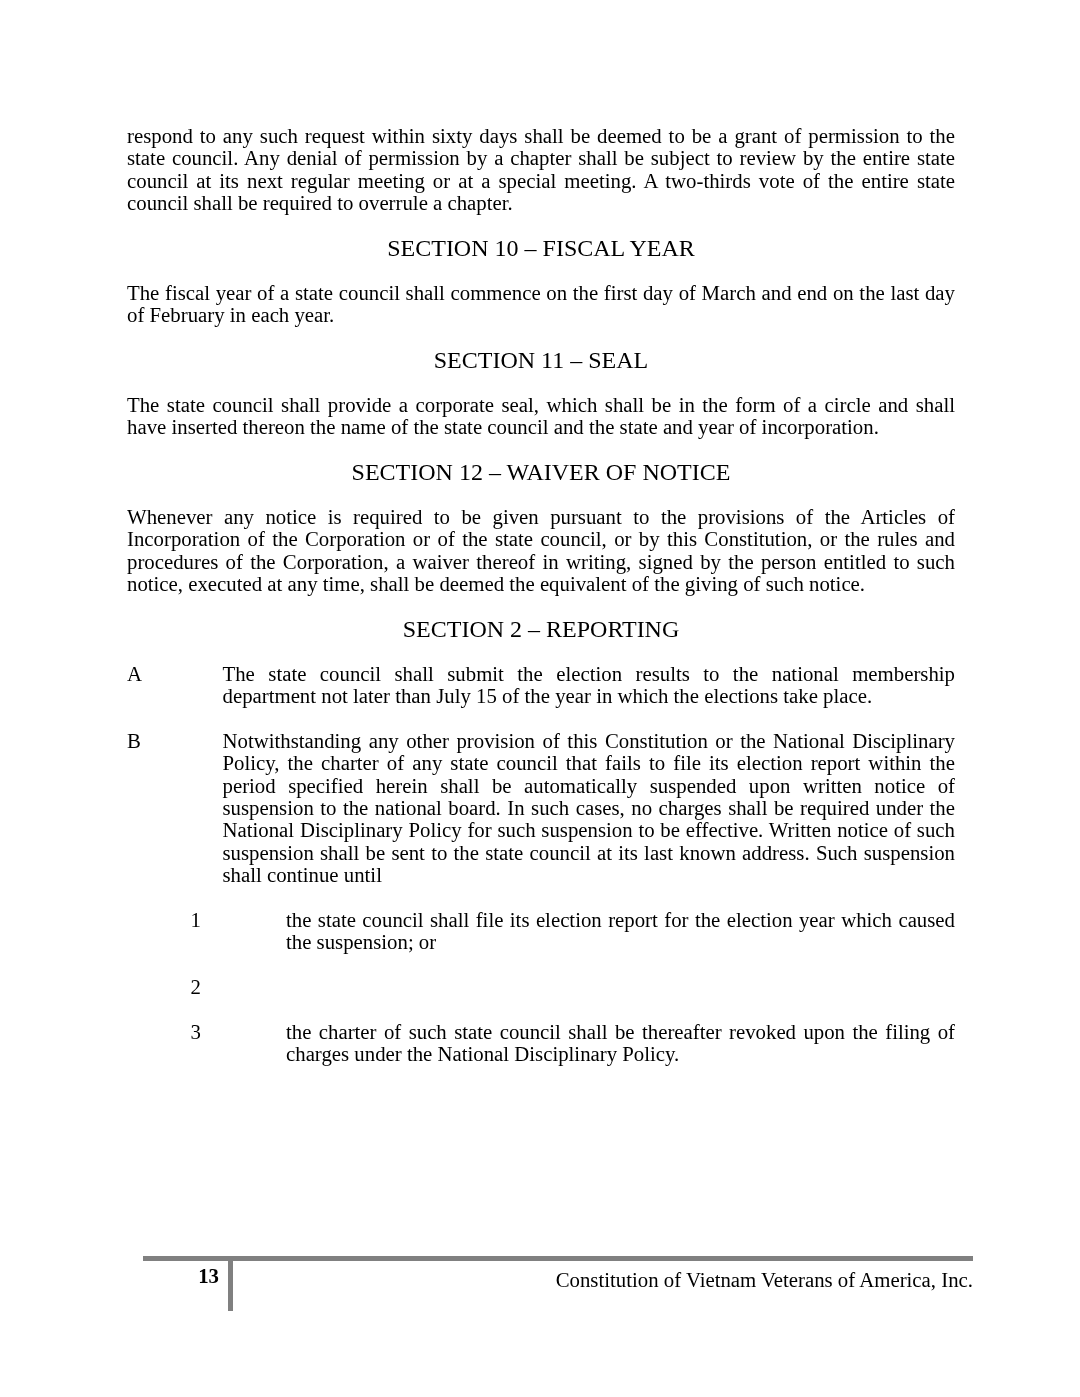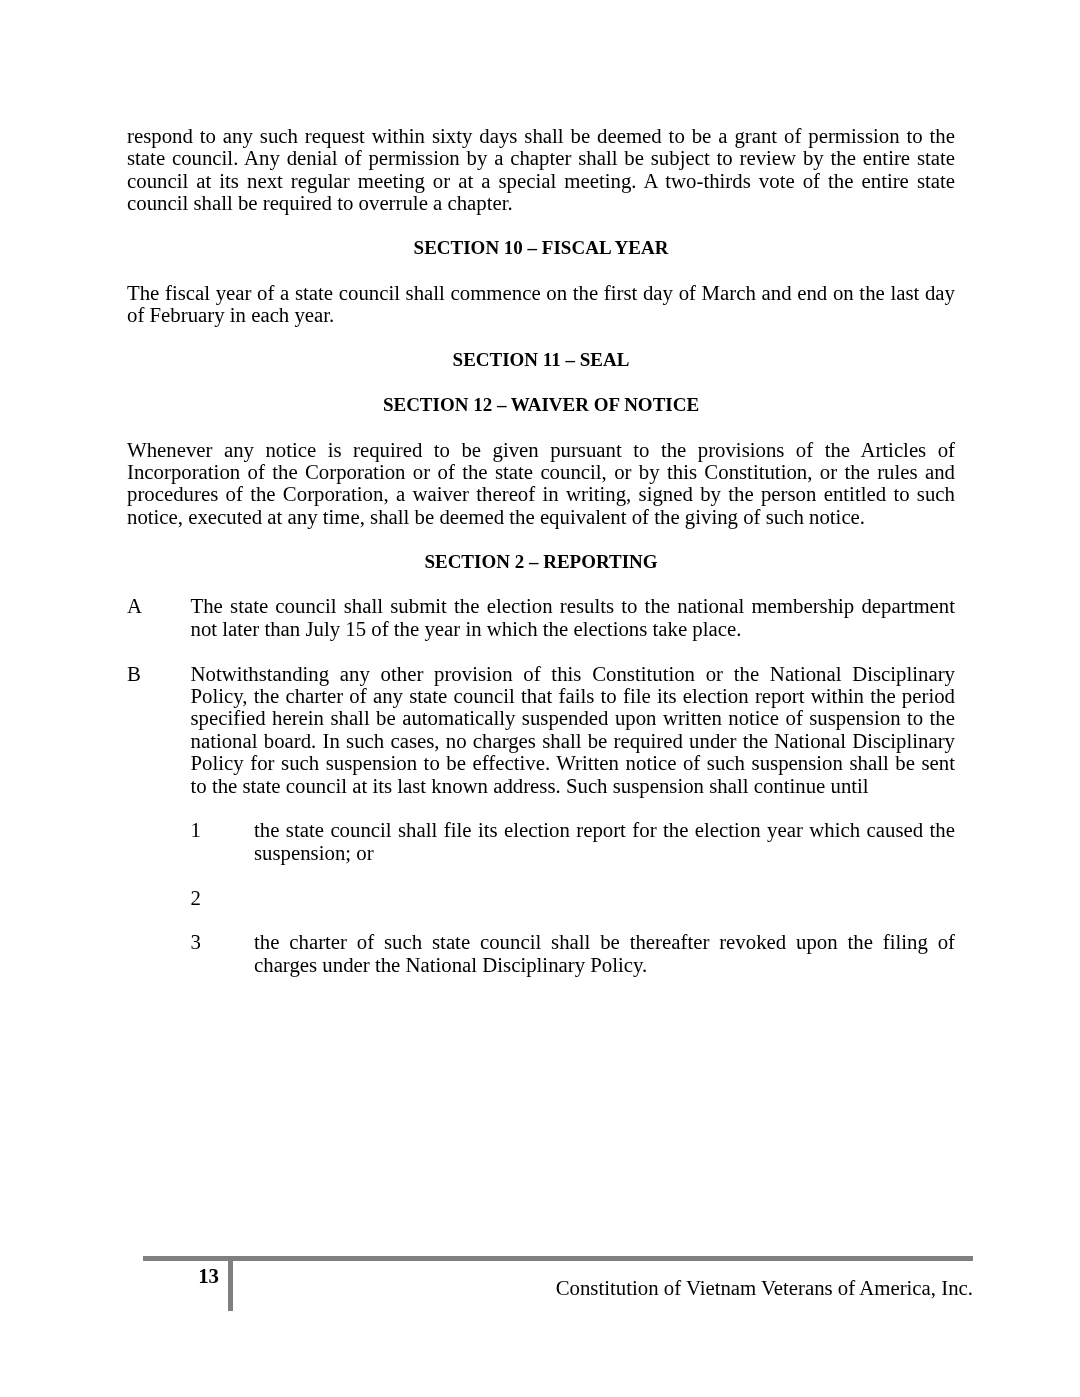--- a/index.html
+++ b/index.html
@@ -26,9 +26,9 @@
     margin-bottom: 22.4px;
   }
   .heading {
-    font-weight: bold;
+    font-weight: normal;
     text-align: center;
-    font-size: 19px;
+    font-size: 24px;
     margin-bottom: 22.4px;
   }
   .item {

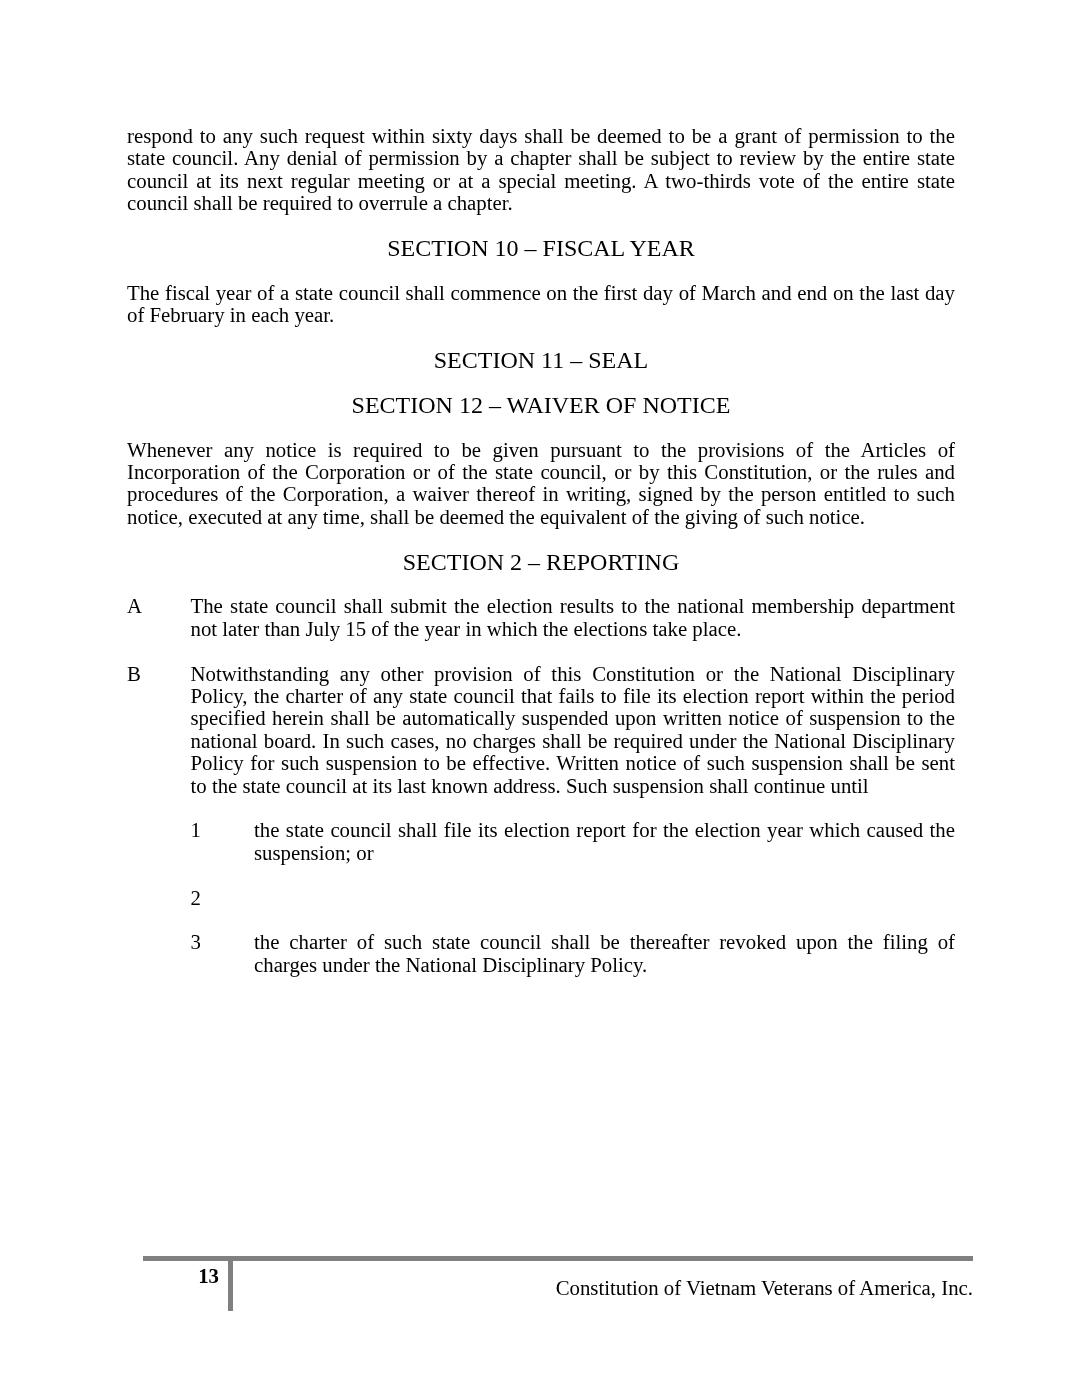--- a/index.html
+++ b/index.html
@@ -93,6 +93,7 @@
     <p class="para">The fiscal year of a state council shall commence on the first day of March and end on the last day of February in each year.</p>
 
     <h2 class="heading">SECTION 11 – SEAL</h2>
+    <p class="para">The state council shall provide a corporate seal, which shall be in the form of a circle and shall have inserted thereon the name of the state council and the state and year of incorporation.</p>
 
     <h2 class="heading">SECTION 12 – WAIVER OF NOTICE</h2>
     <p class="para">Whenever any notice is required to be given pursuant to the provisions of the Articles of Incorporation of the Corporation or of the state council, or by this Constitution, or the rules and procedures of the Corporation, a waiver thereof in writing, signed by the person entitled to such notice, executed at any time, shall be deemed the equivalent of the giving of such notice.</p>

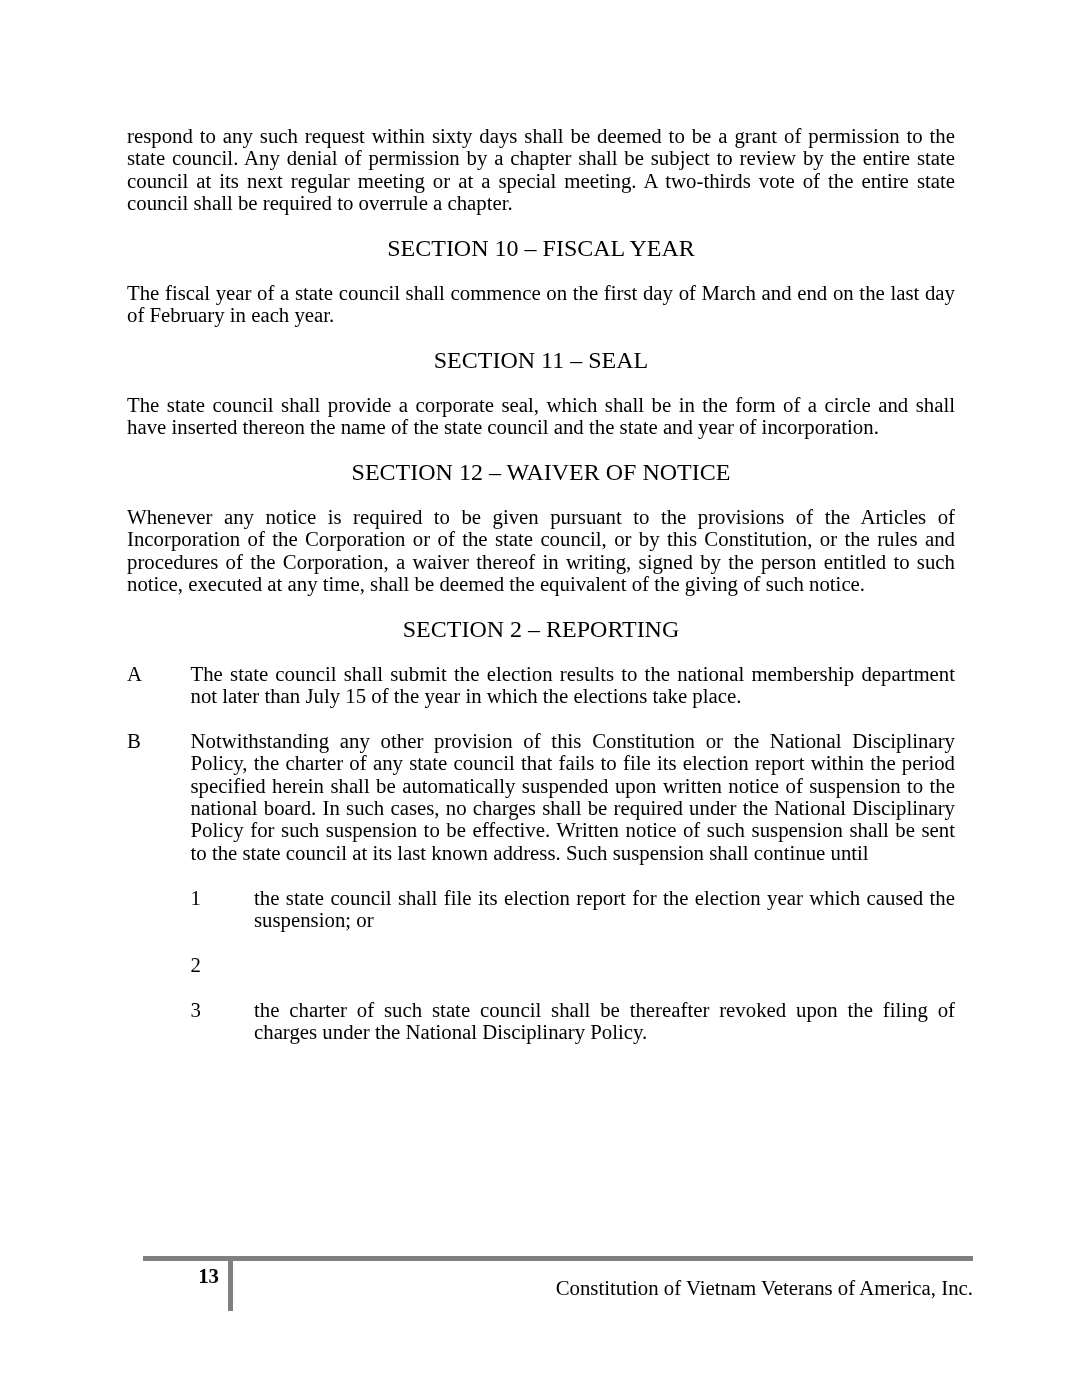--- a/index.html
+++ b/index.html
@@ -41,6 +41,7 @@
   .item-text {
     flex: 1;
     text-align: justify;
+    margin-left: 32px;
   }
   .item.sub {
     padding-left: 63.5px;

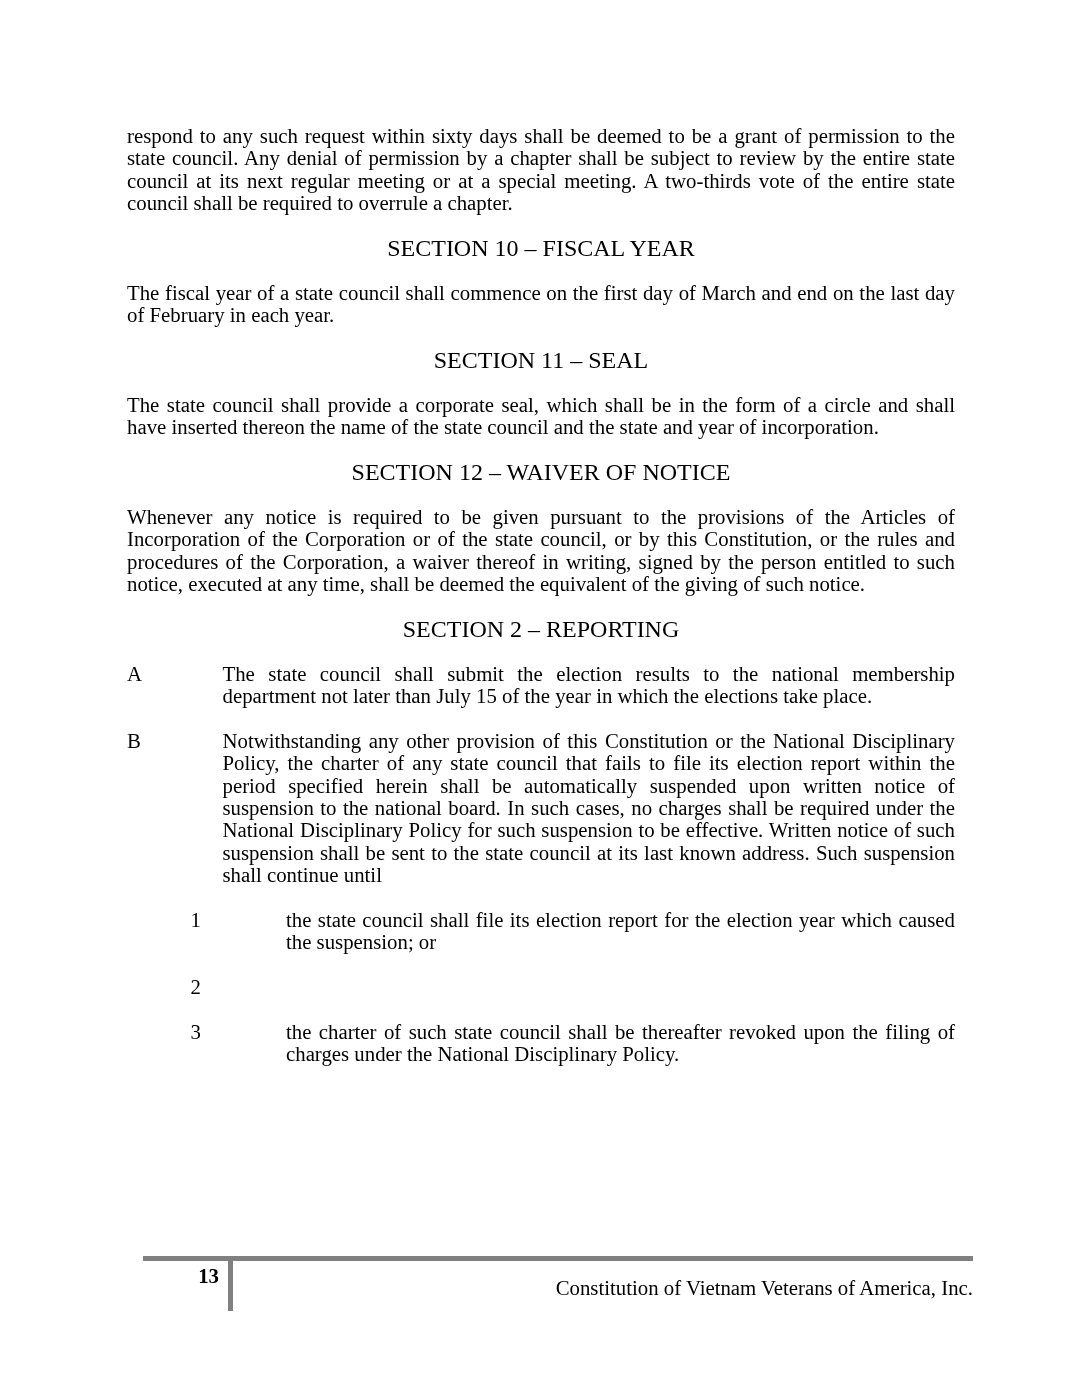--- a/index.html
+++ b/index.html
@@ -79,7 +79,7 @@
     text-align: right;
     font-size: 20.8px;
     line-height: 25px;
-    padding-top: 14px;
+    padding-top: 6px;
   }
 </style>
 </head>

